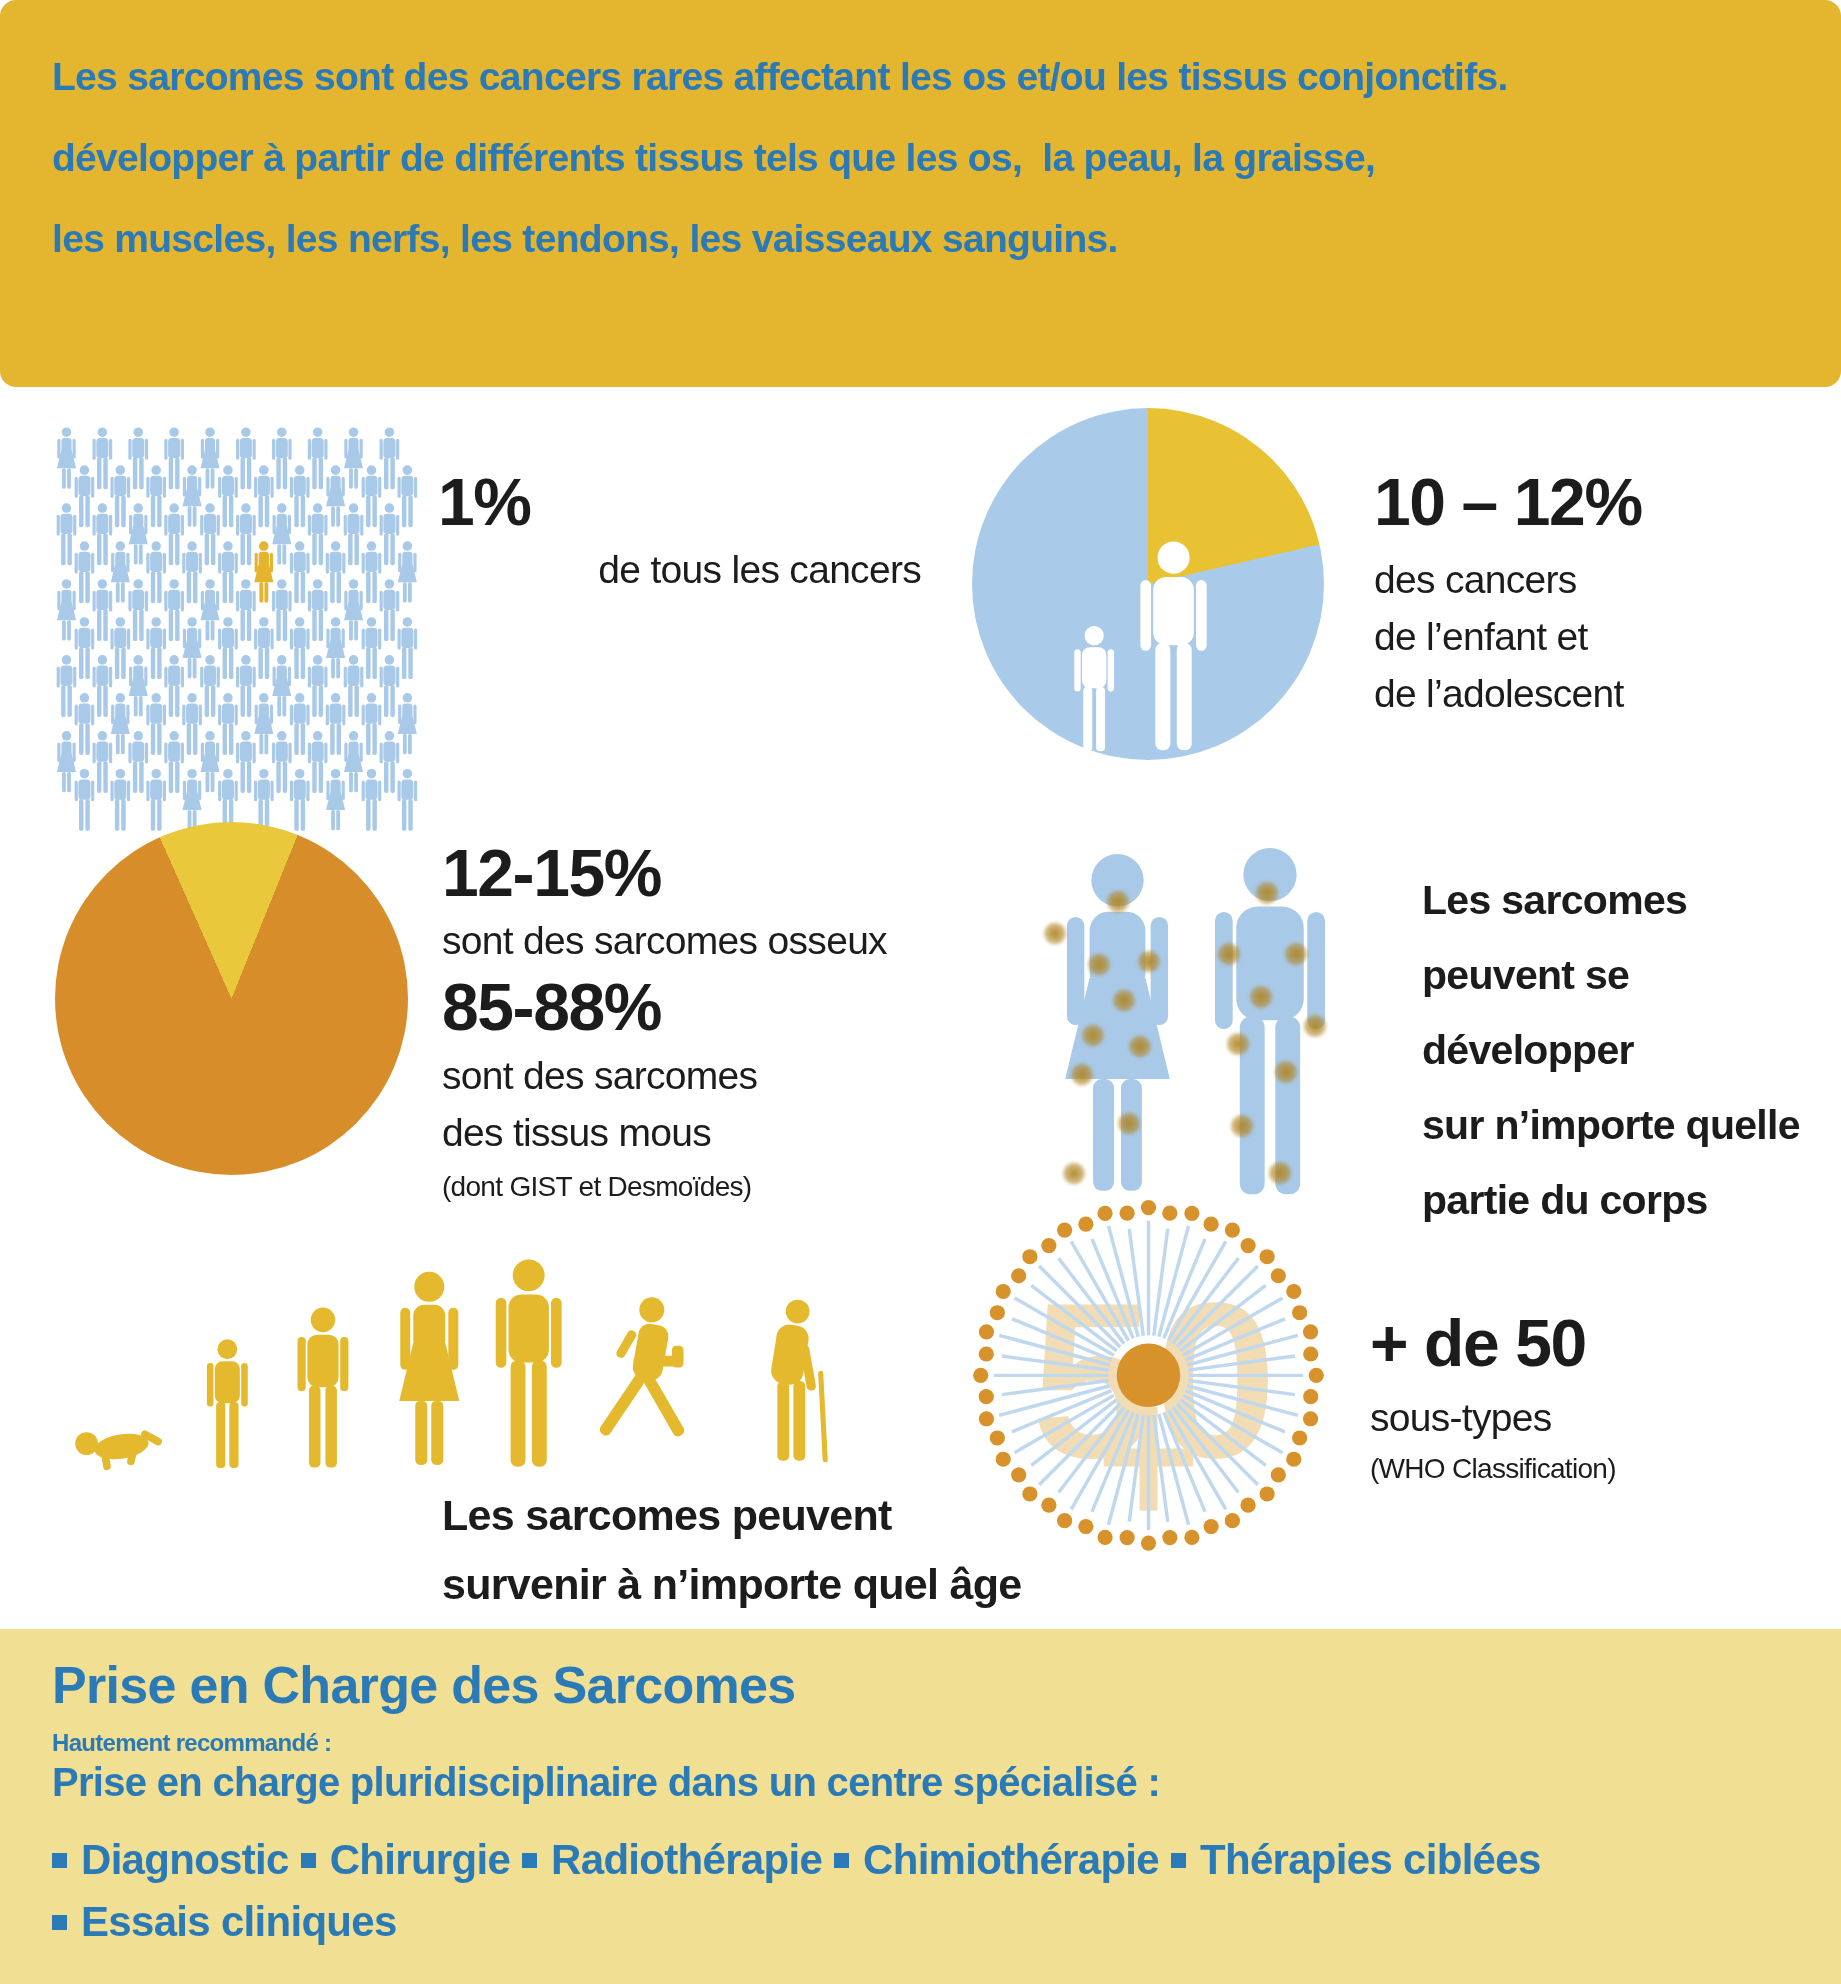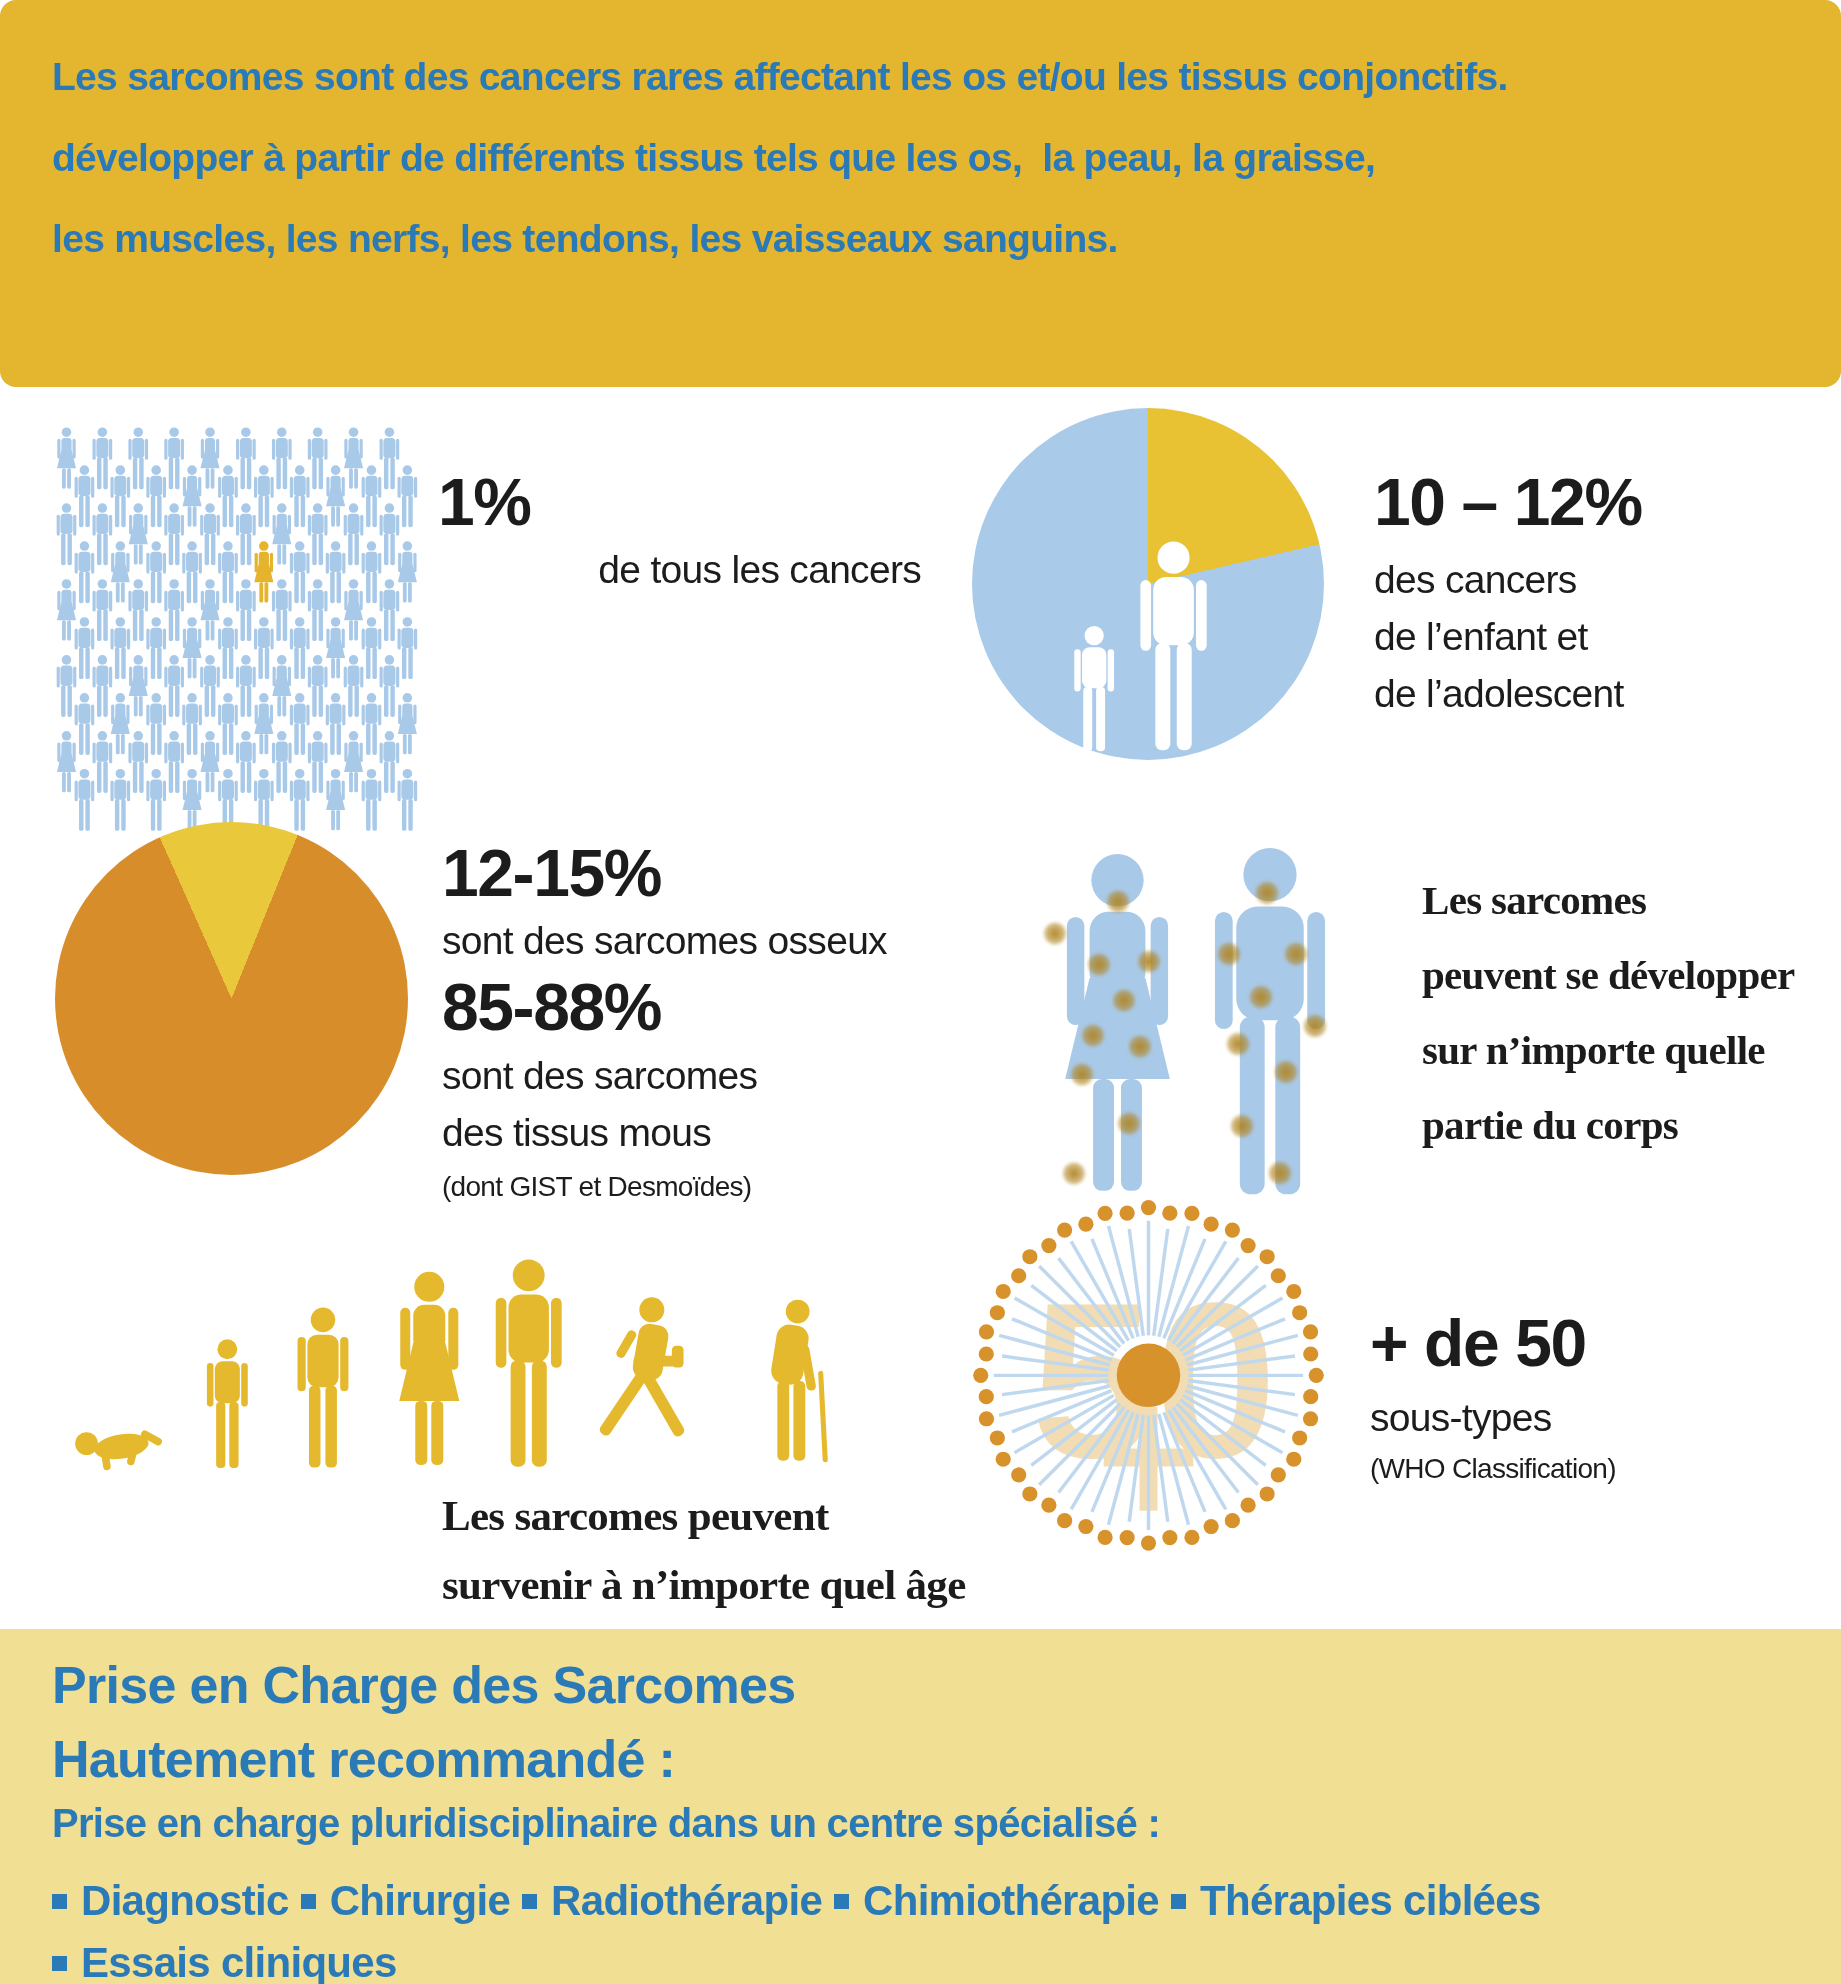--- a/index.html
+++ b/index.html
@@ -14,7 +14,7 @@
   .abs{position:absolute;}
   .bignum{color:#1C1C1C;font-size:66px;font-weight:700;letter-spacing:-1.4px;line-height:1.05;}
   .sublabel{color:#1C1C1C;font-size:39px;font-weight:400;line-height:57px;letter-spacing:-0.7px;}
-  .boldlabel{color:#1C1C1C;font-size:41px;font-weight:700;line-height:75px;letter-spacing:-0.7px;font-family:Liberation Serif, serif;}
+  .boldlabel{color:#1C1C1C;font-size:41px;font-weight:700;line-height:75px;letter-spacing:-0.7px;}
   .note{color:#1C1C1C;font-size:28px;font-weight:400;letter-spacing:-0.7px;}
   
   .pie{border-radius:50%;}

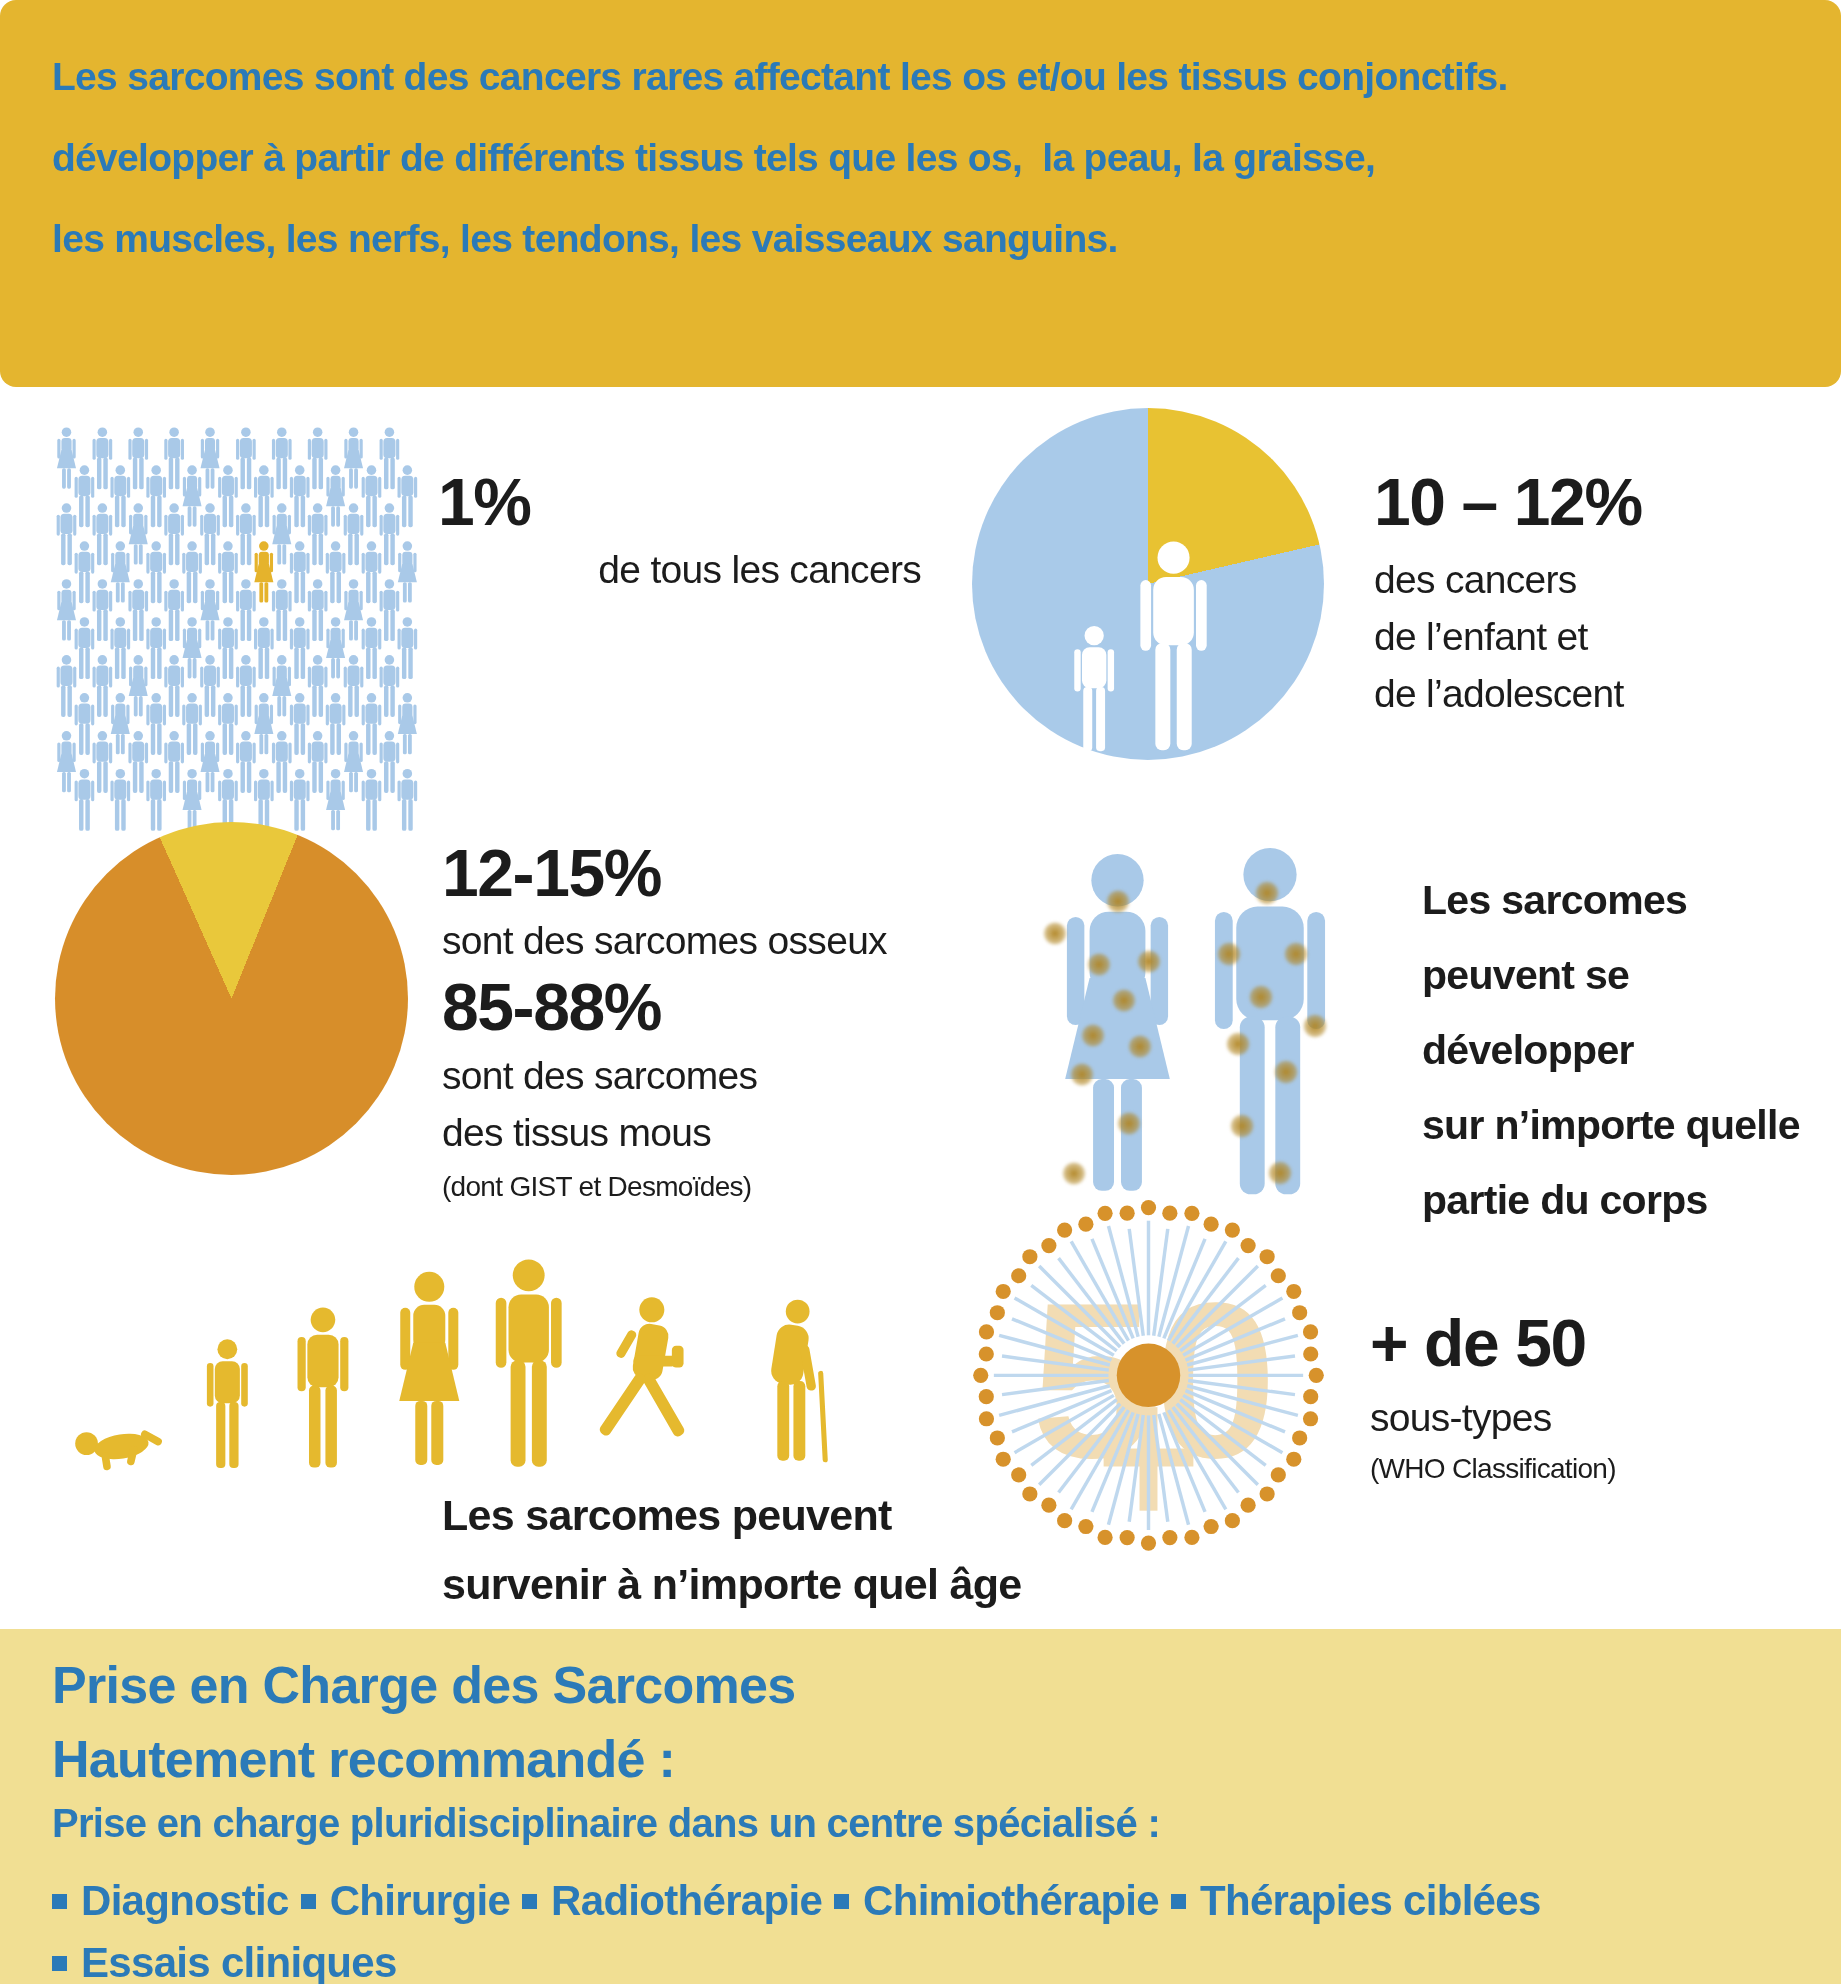--- a/index.html
+++ b/index.html
@@ -30,7 +30,7 @@
   .footer{position:absolute;left:0;top:1629px;width:1841px;height:356px;background:#F1DF93;
           box-sizing:border-box;padding:26px 52px 0 52px;color:#2B7AB8;}
   .footer .title{font-size:52px;font-weight:700;letter-spacing:-0.7px;margin-bottom:14px;}
-  .footer .sub{font-size:52px;font-weight:700;letter-spacing:-0.7px;margin-bottom:12px;}
+  .footer .sub{font-size:24px;font-weight:700;letter-spacing:-0.7px;margin-bottom:3px;}
   .footer .intro{font-size:40px;font-weight:700;letter-spacing:-0.7px;margin-bottom:31px;}
   .bullets{display:flex;flex-wrap:wrap;column-gap:23.5px;row-gap:12.4px;max-width:1740px;gap:12px;}
   .bullet-item{display:flex;align-items:center;font-size:42px;font-weight:700;letter-spacing:-0.7px;color:#2B7AB8;}

